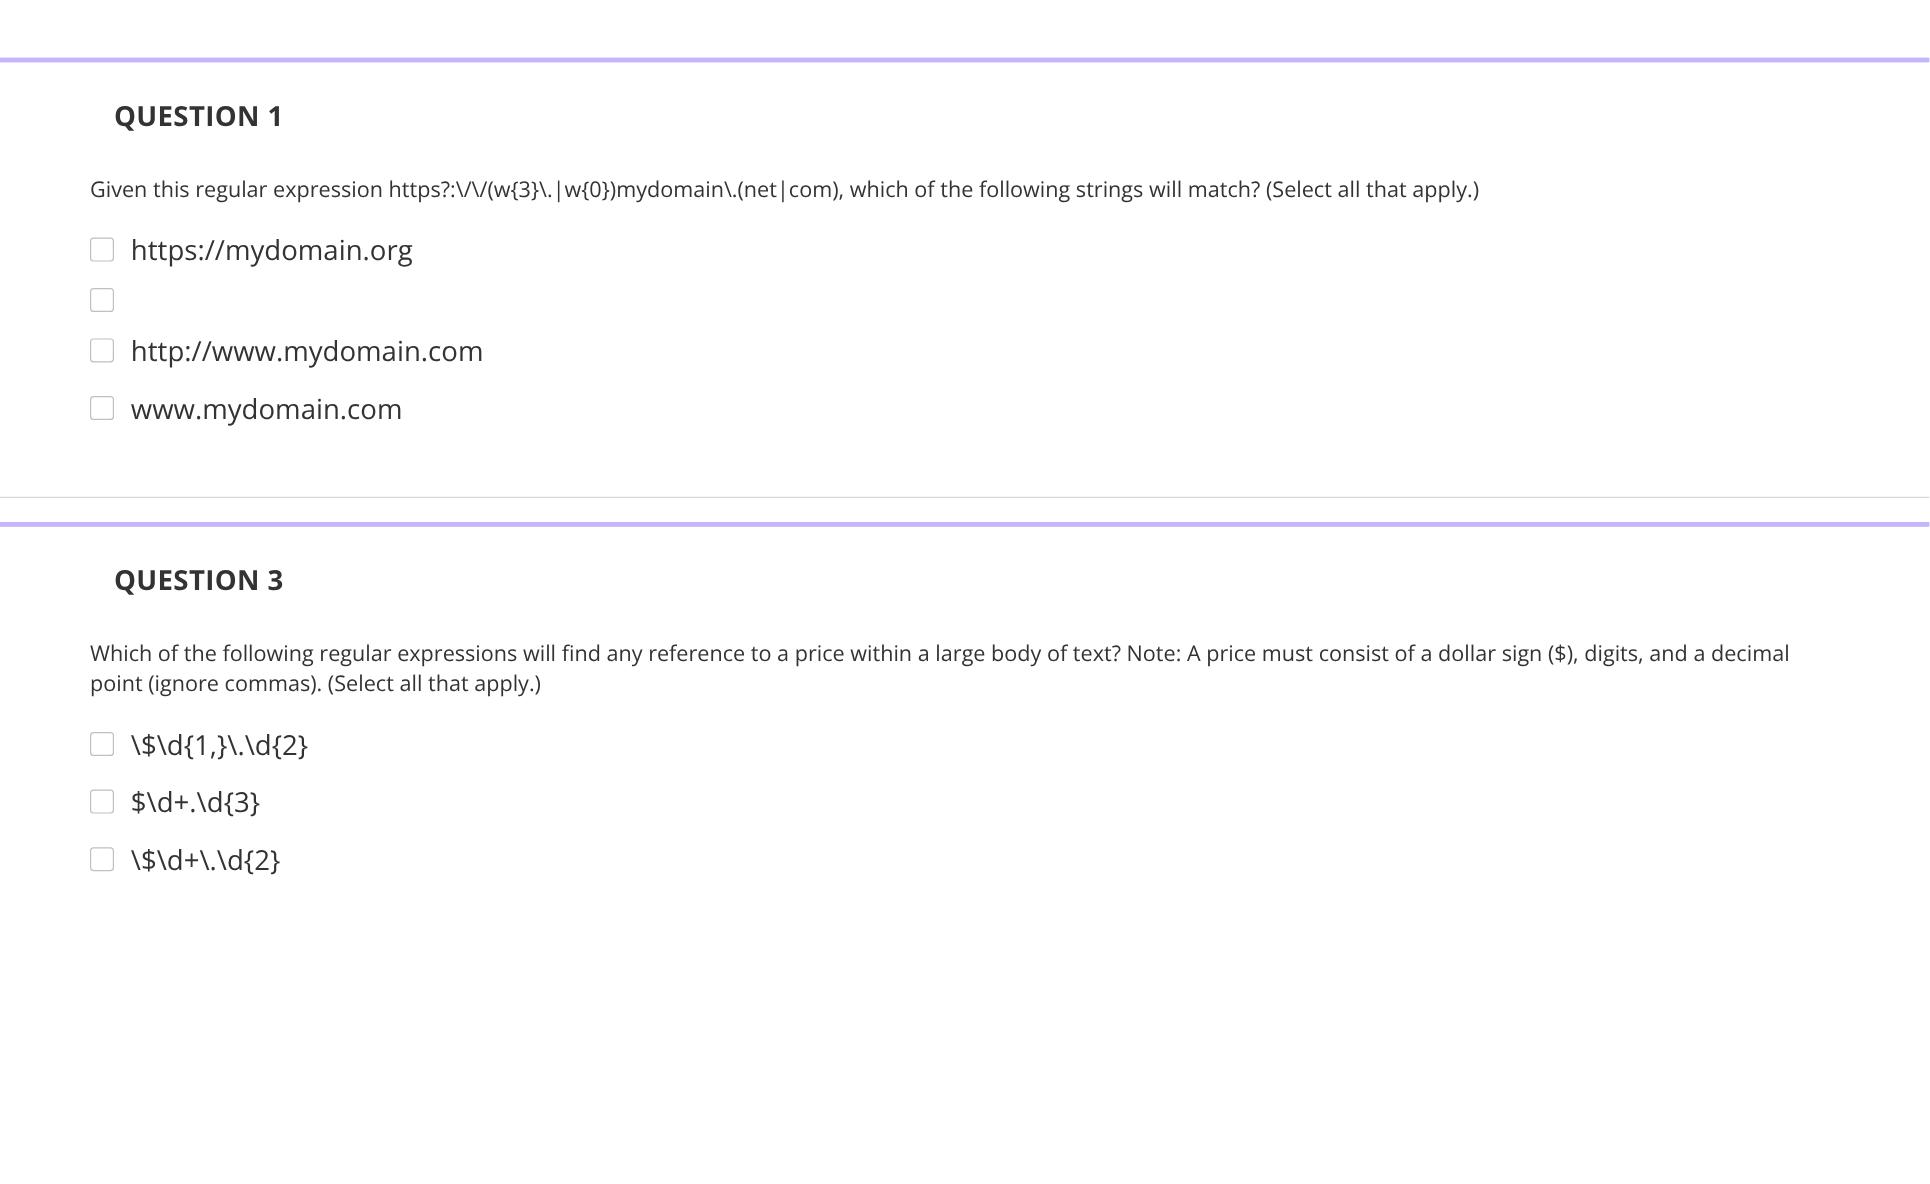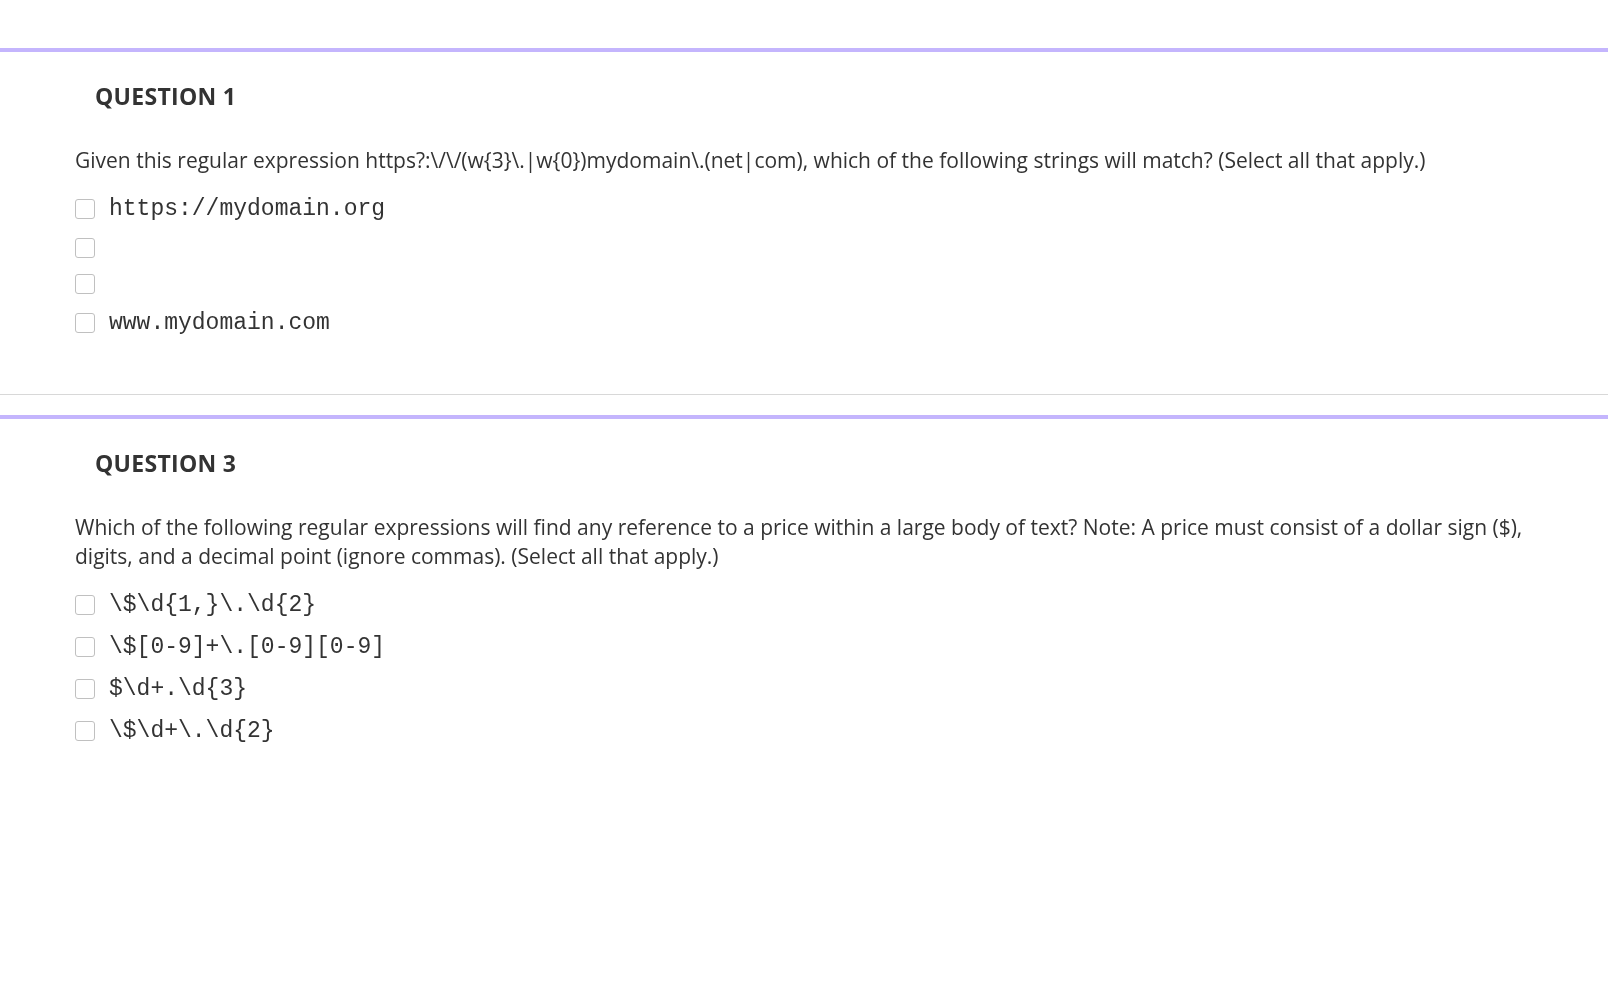--- a/index.html
+++ b/index.html
@@ -26,7 +26,7 @@
       padding-left: 20px;
     }
     .question-text {
-      font-size: 21px;
+      font-size: 18px;
       color: #333333;
       line-height: 1.35;
       margin-bottom: 14px;

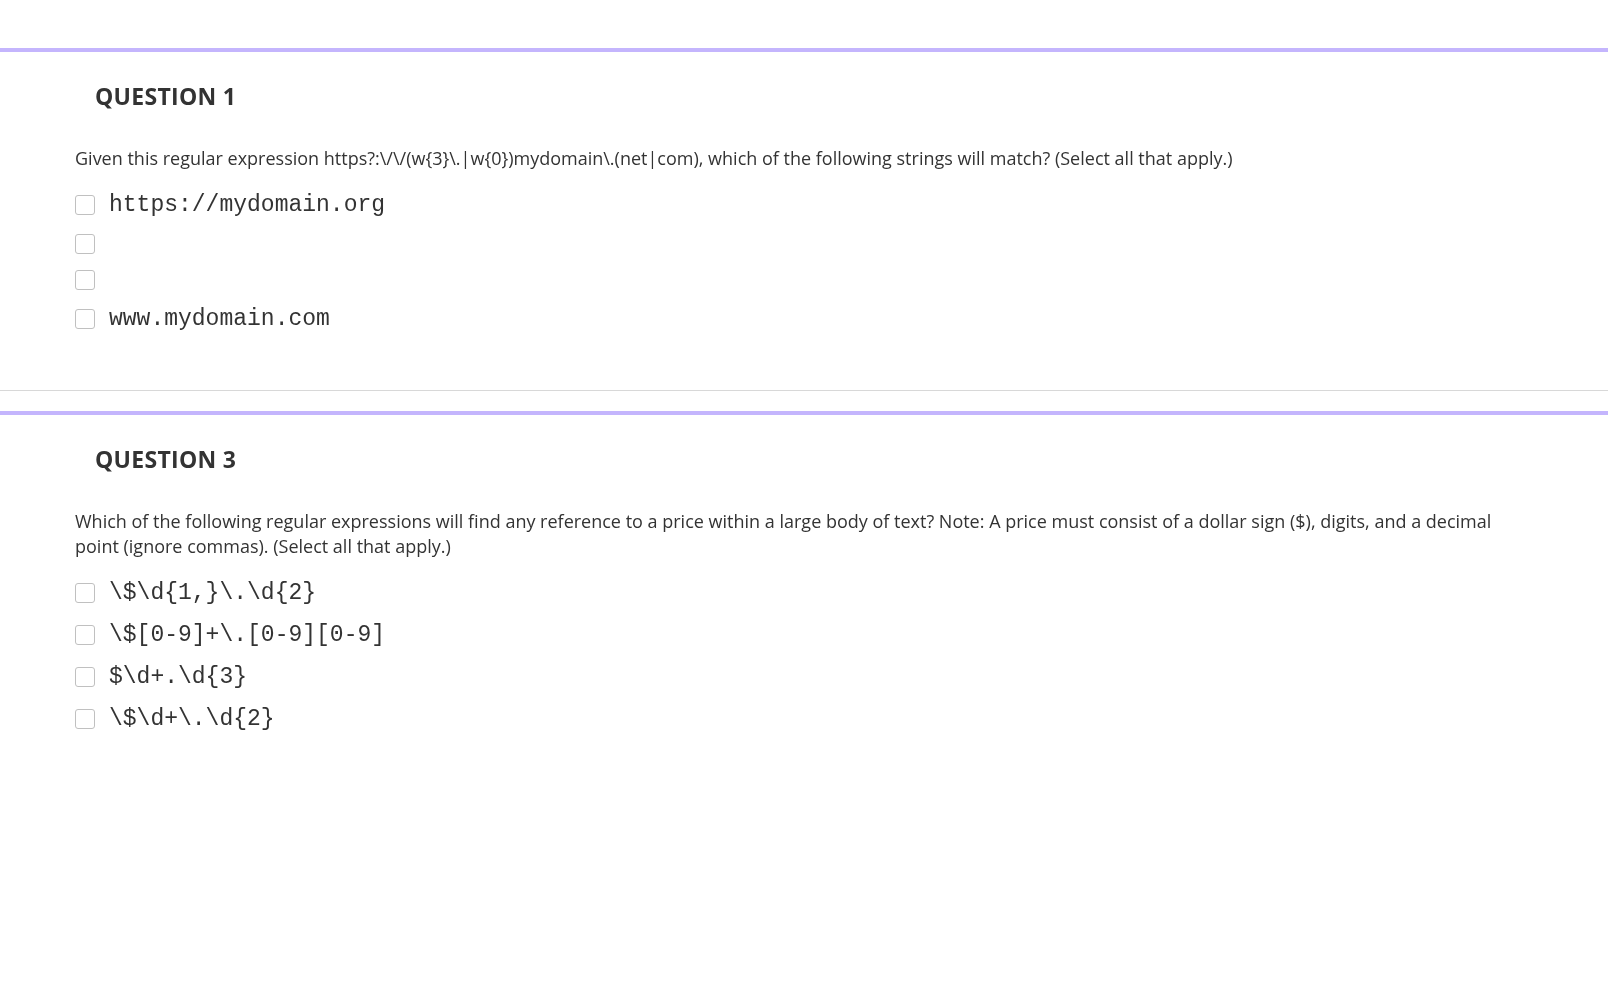--- a/index.html
+++ b/index.html
@@ -41,7 +41,6 @@
       align-items: center;
       gap: 14px;
       padding: 8px 0;
-      font-family: Liberation Mono, monospace;
     }
     .checkbox {
       width: 20px;

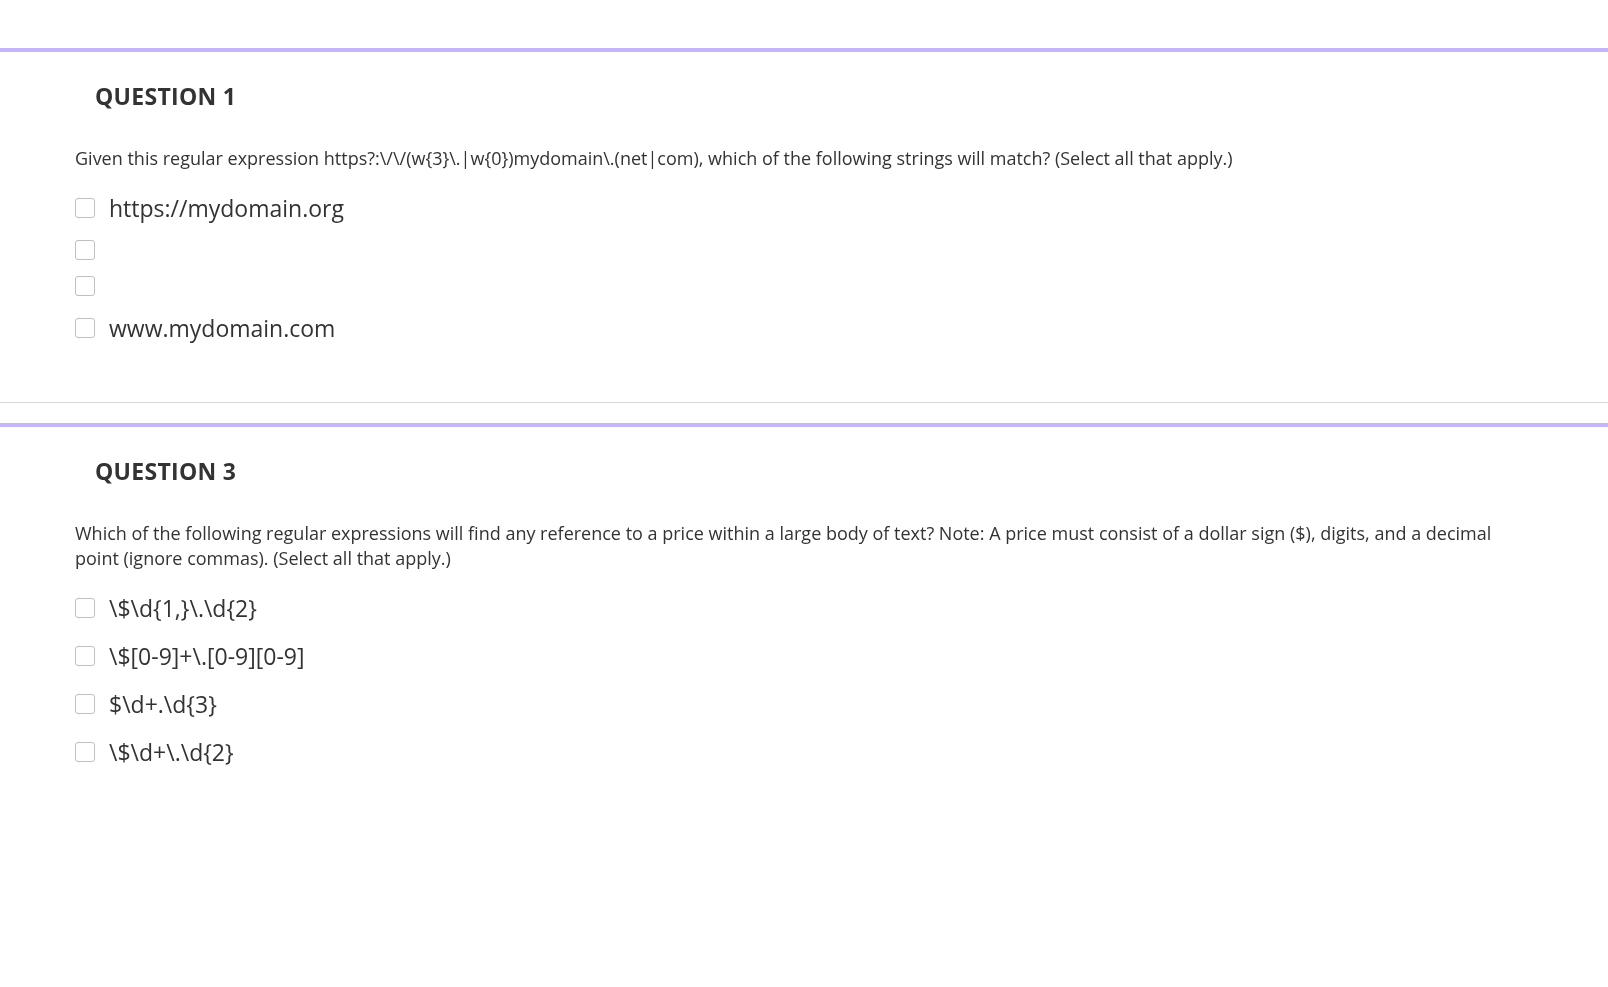--- a/index.html
+++ b/index.html
@@ -82,6 +82,7 @@
       </div>
       <div class="option-row">
         <div class="checkbox"></div>
+        <div class="option-label">http://www.mydomain.com</div>
       </div>
       <div class="option-row">
         <div class="checkbox"></div>

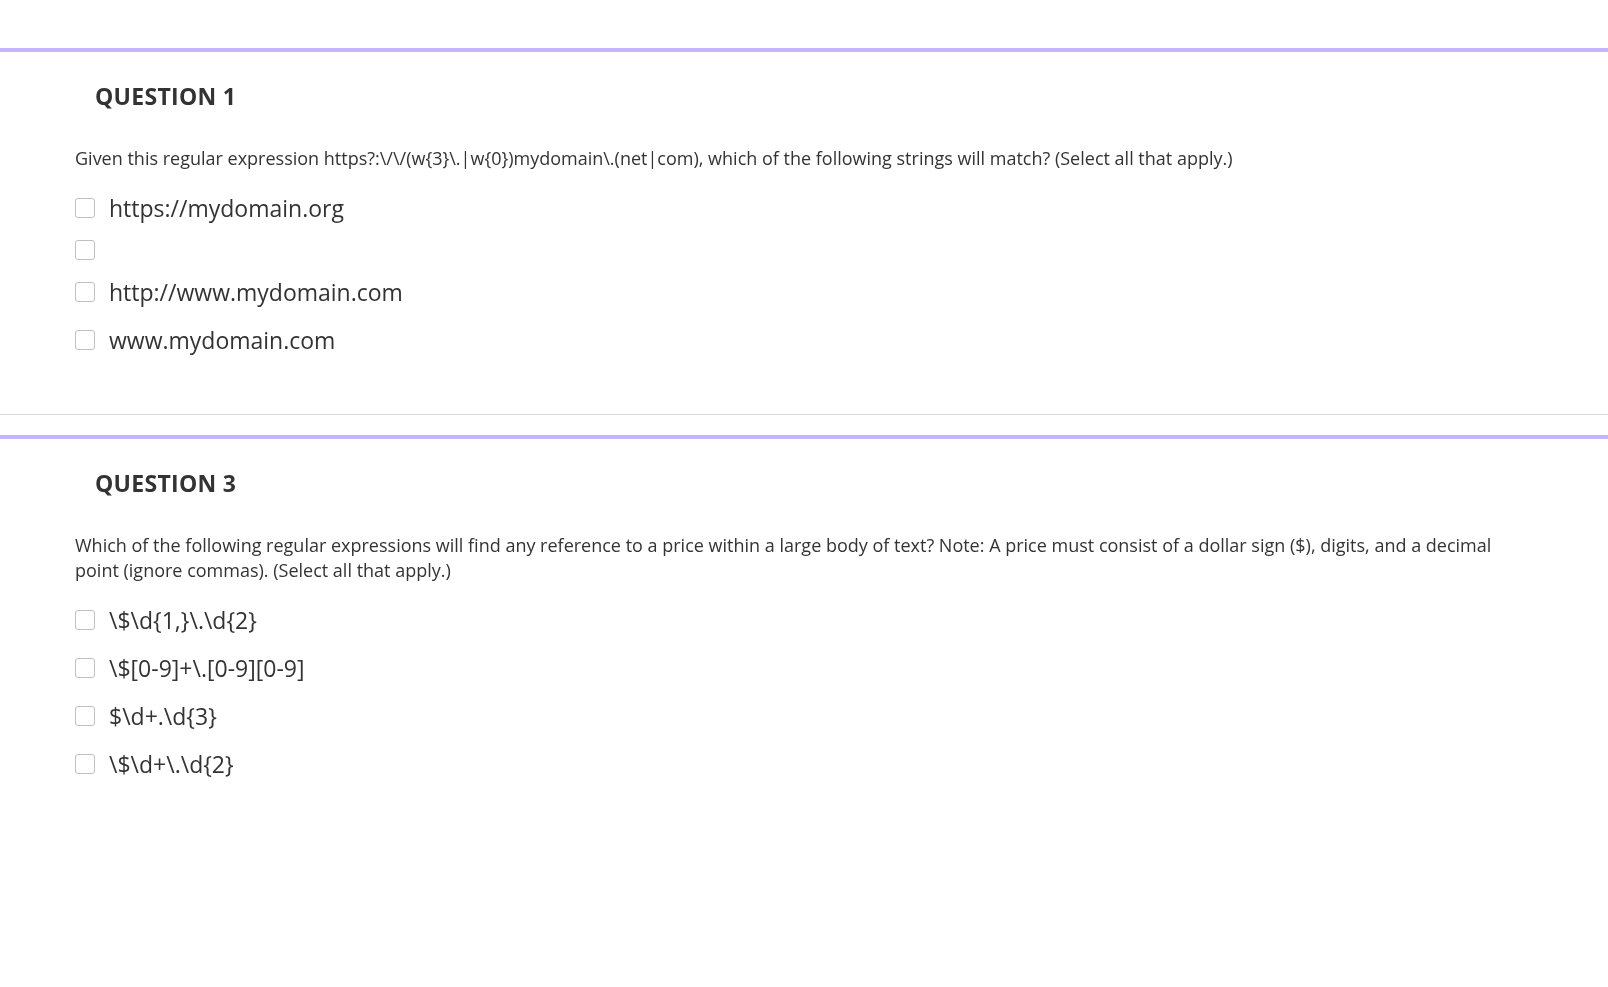--- a/index.html
+++ b/index.html
@@ -104,10 +104,6 @@
       </div>
       <div class="option-row">
         <div class="checkbox"></div>
-        <div class="option-label">\$[0-9]+\.[0-9][0-9]</div>
-      </div>
-      <div class="option-row">
-        <div class="checkbox"></div>
         <div class="option-label">$\d+.\d{3}</div>
       </div>
       <div class="option-row">

